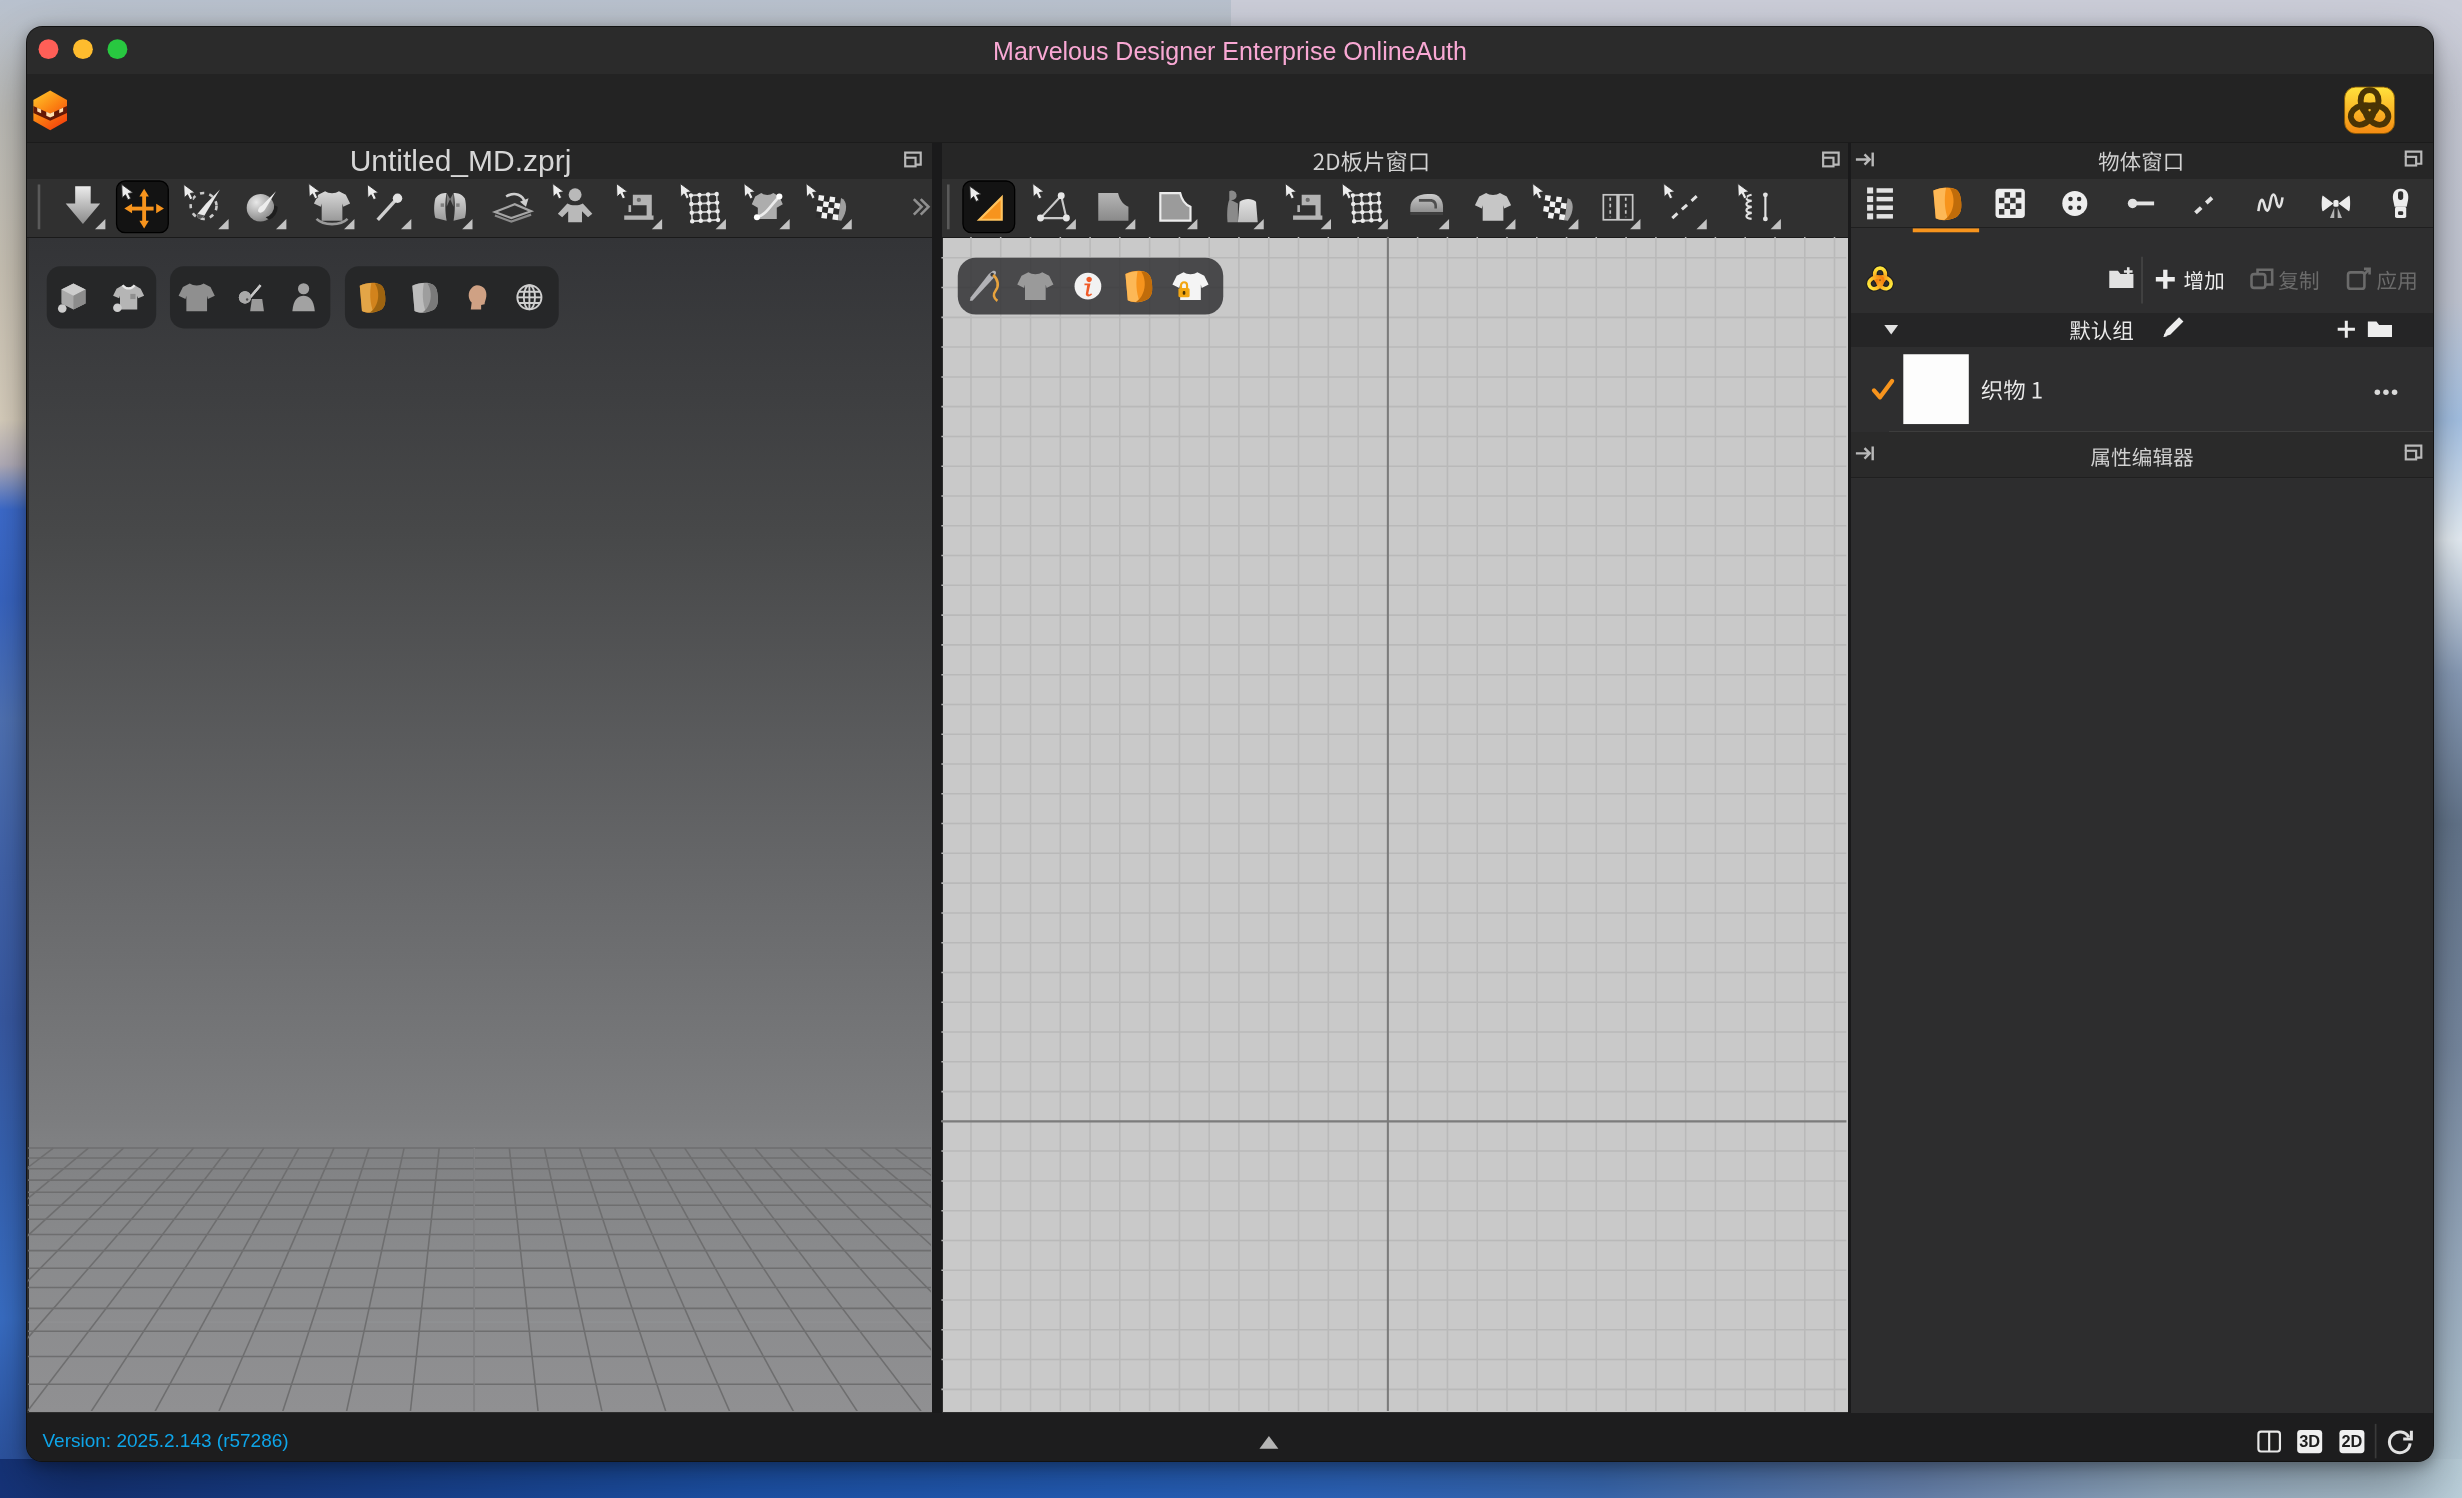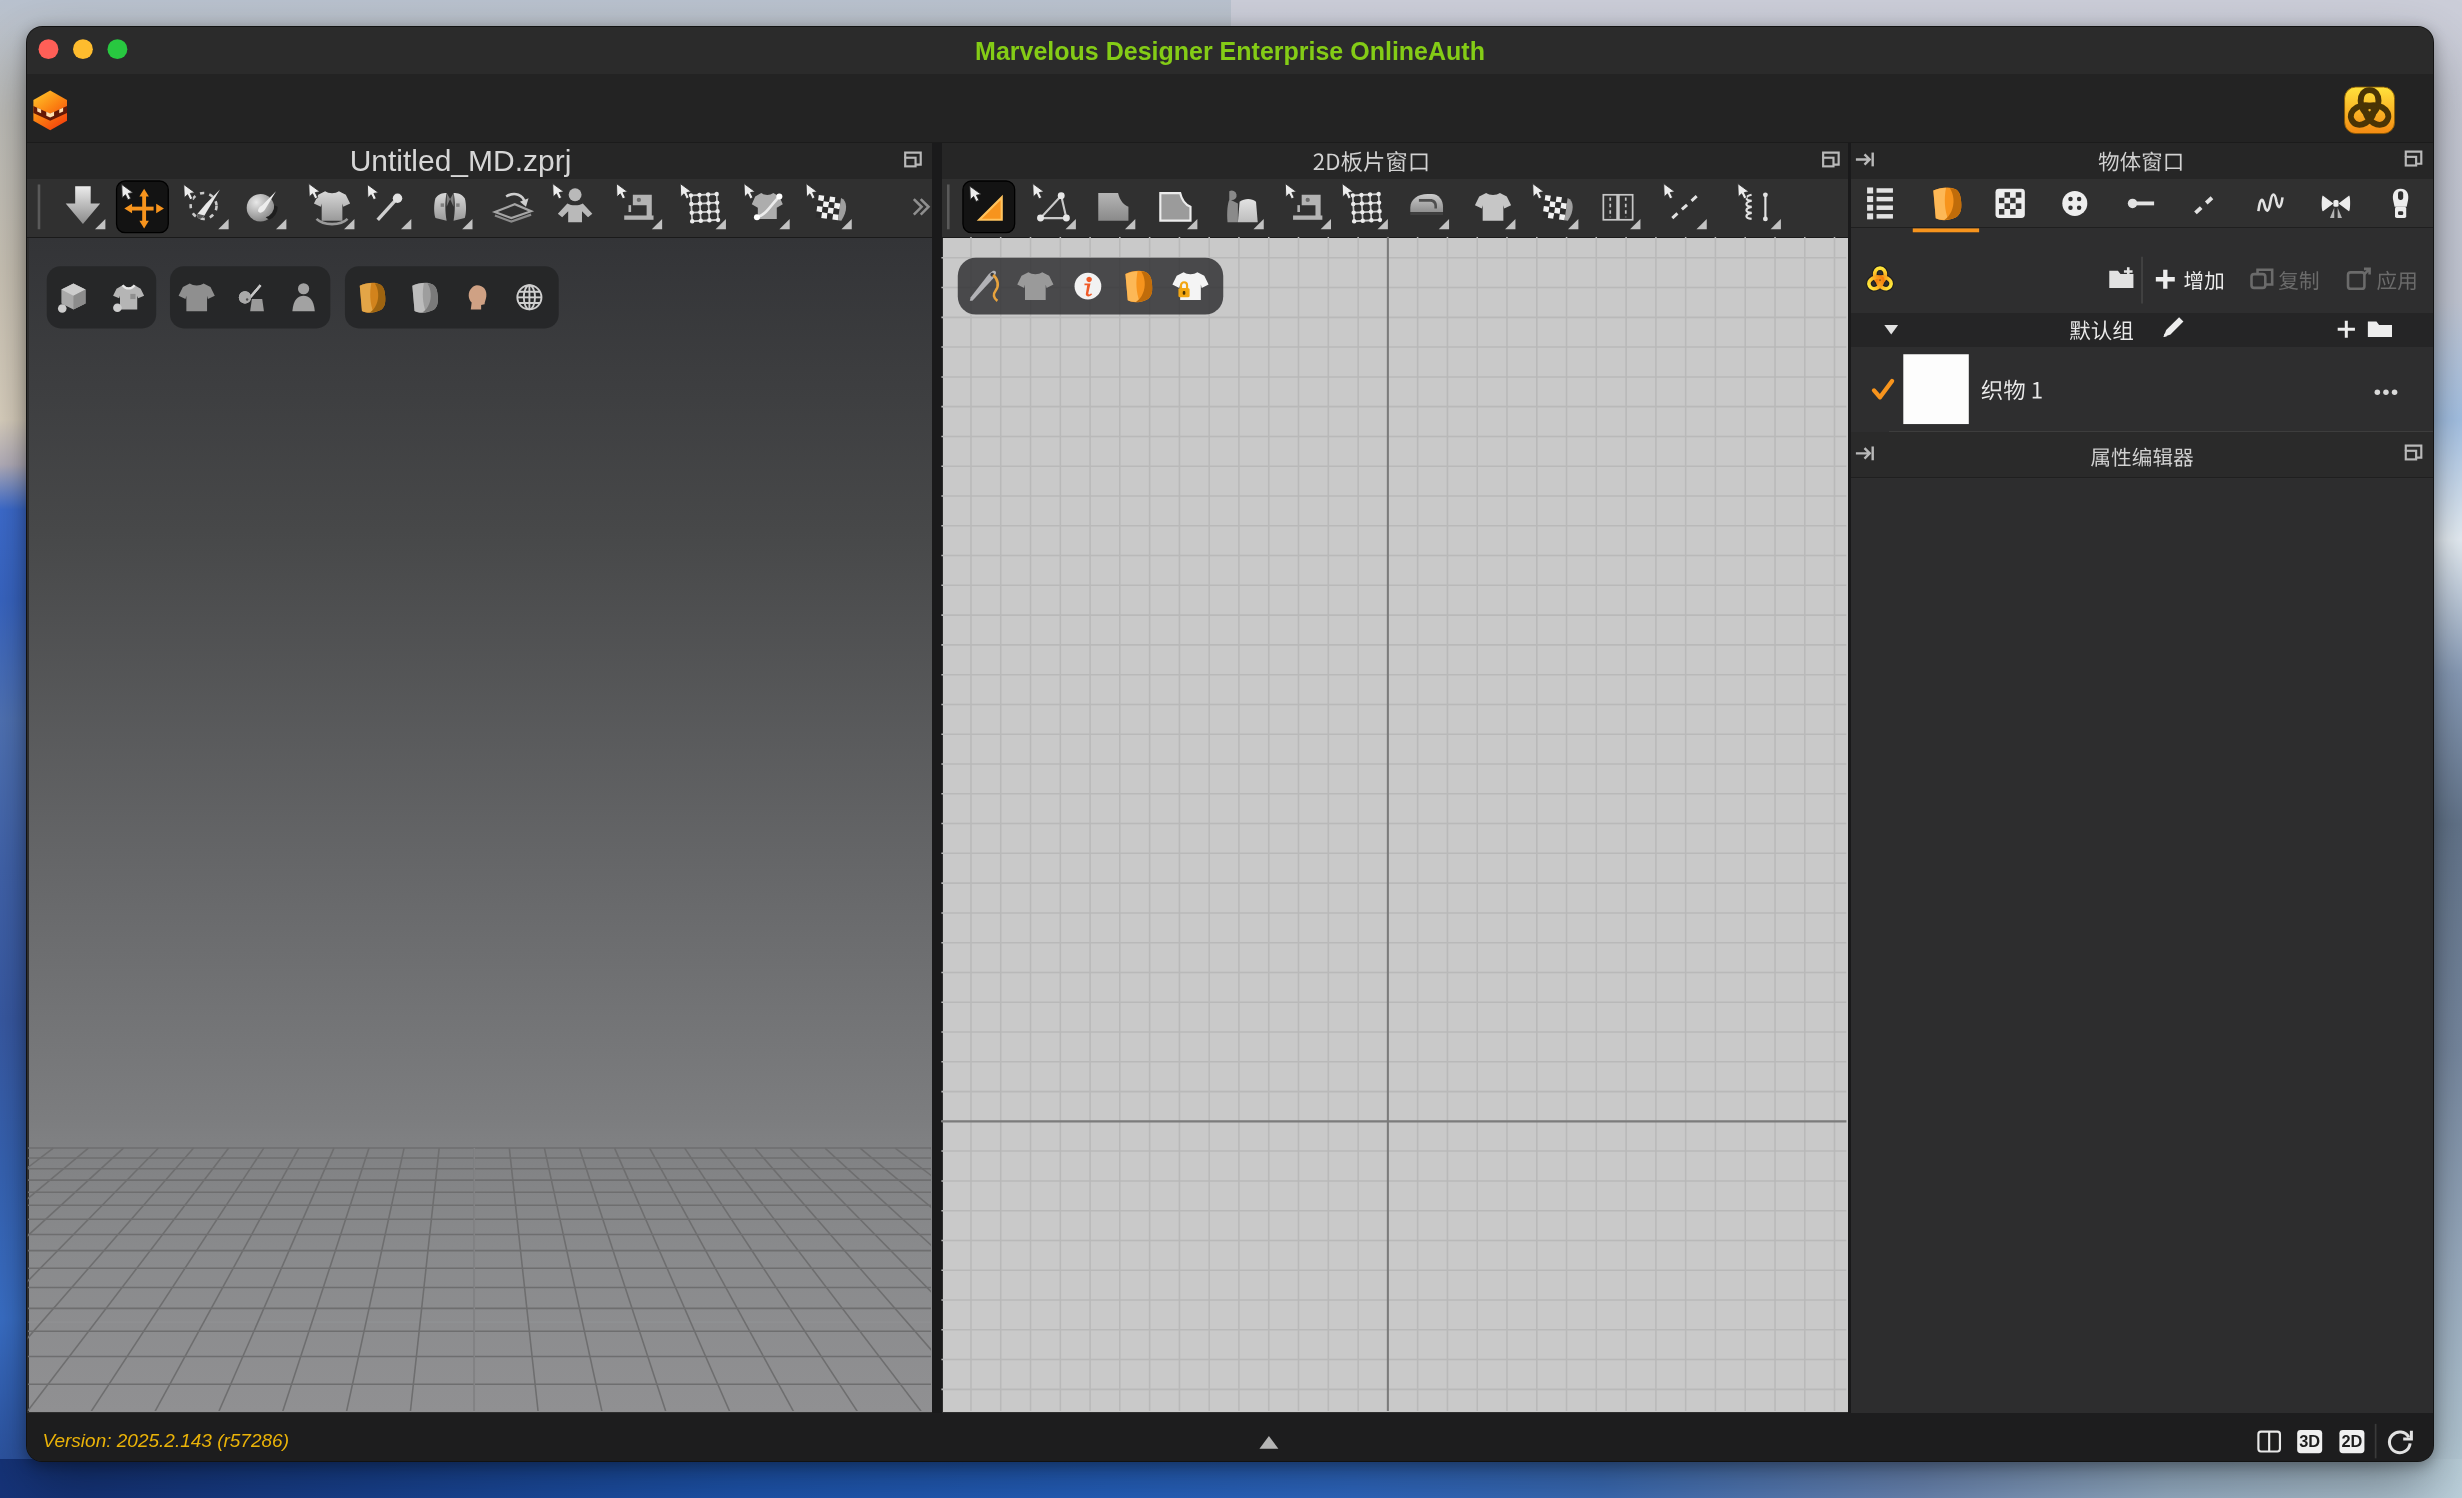--- a/index.html
+++ b/index.html
@@ -9,7 +9,7 @@
 .win { position:absolute; left:26px; top:26px; width:2408px; height:1436px; border-radius:16.4px; background:#2e2e2e; box-shadow:0 26px 60px rgba(0,0,0,.38), 0 3.4px 14px rgba(0,0,0,.3); overflow:hidden; border:0.9px solid rgba(0,0,0,.6); }
 .win > div { position:absolute; }
 .titlebar { left:0; top:0; right:0; height:47px; background:#2b2b2b; }
-.title { position:absolute; left:0; right:0; top:10.3px; text-align:center; font-size:25px; font-weight:bold; color:#84cc16; }
+.title { position:absolute; left:0; right:0; top:10.3px; text-align:center; font-size:25px; font-weight:normal; color:#f9a8d4; }
 .logobar { left:0; top:47px; right:0; height:68px; background:#232323; }
 .hdrrow { left:0; top:115px; right:0; height:37px; background:#262626; border-top:0.9px solid #1b1b1b; }
 .tbrow { left:0; top:152px; right:0; height:59px; background:#303030; border-bottom:1.7px solid #1a1a1a; }

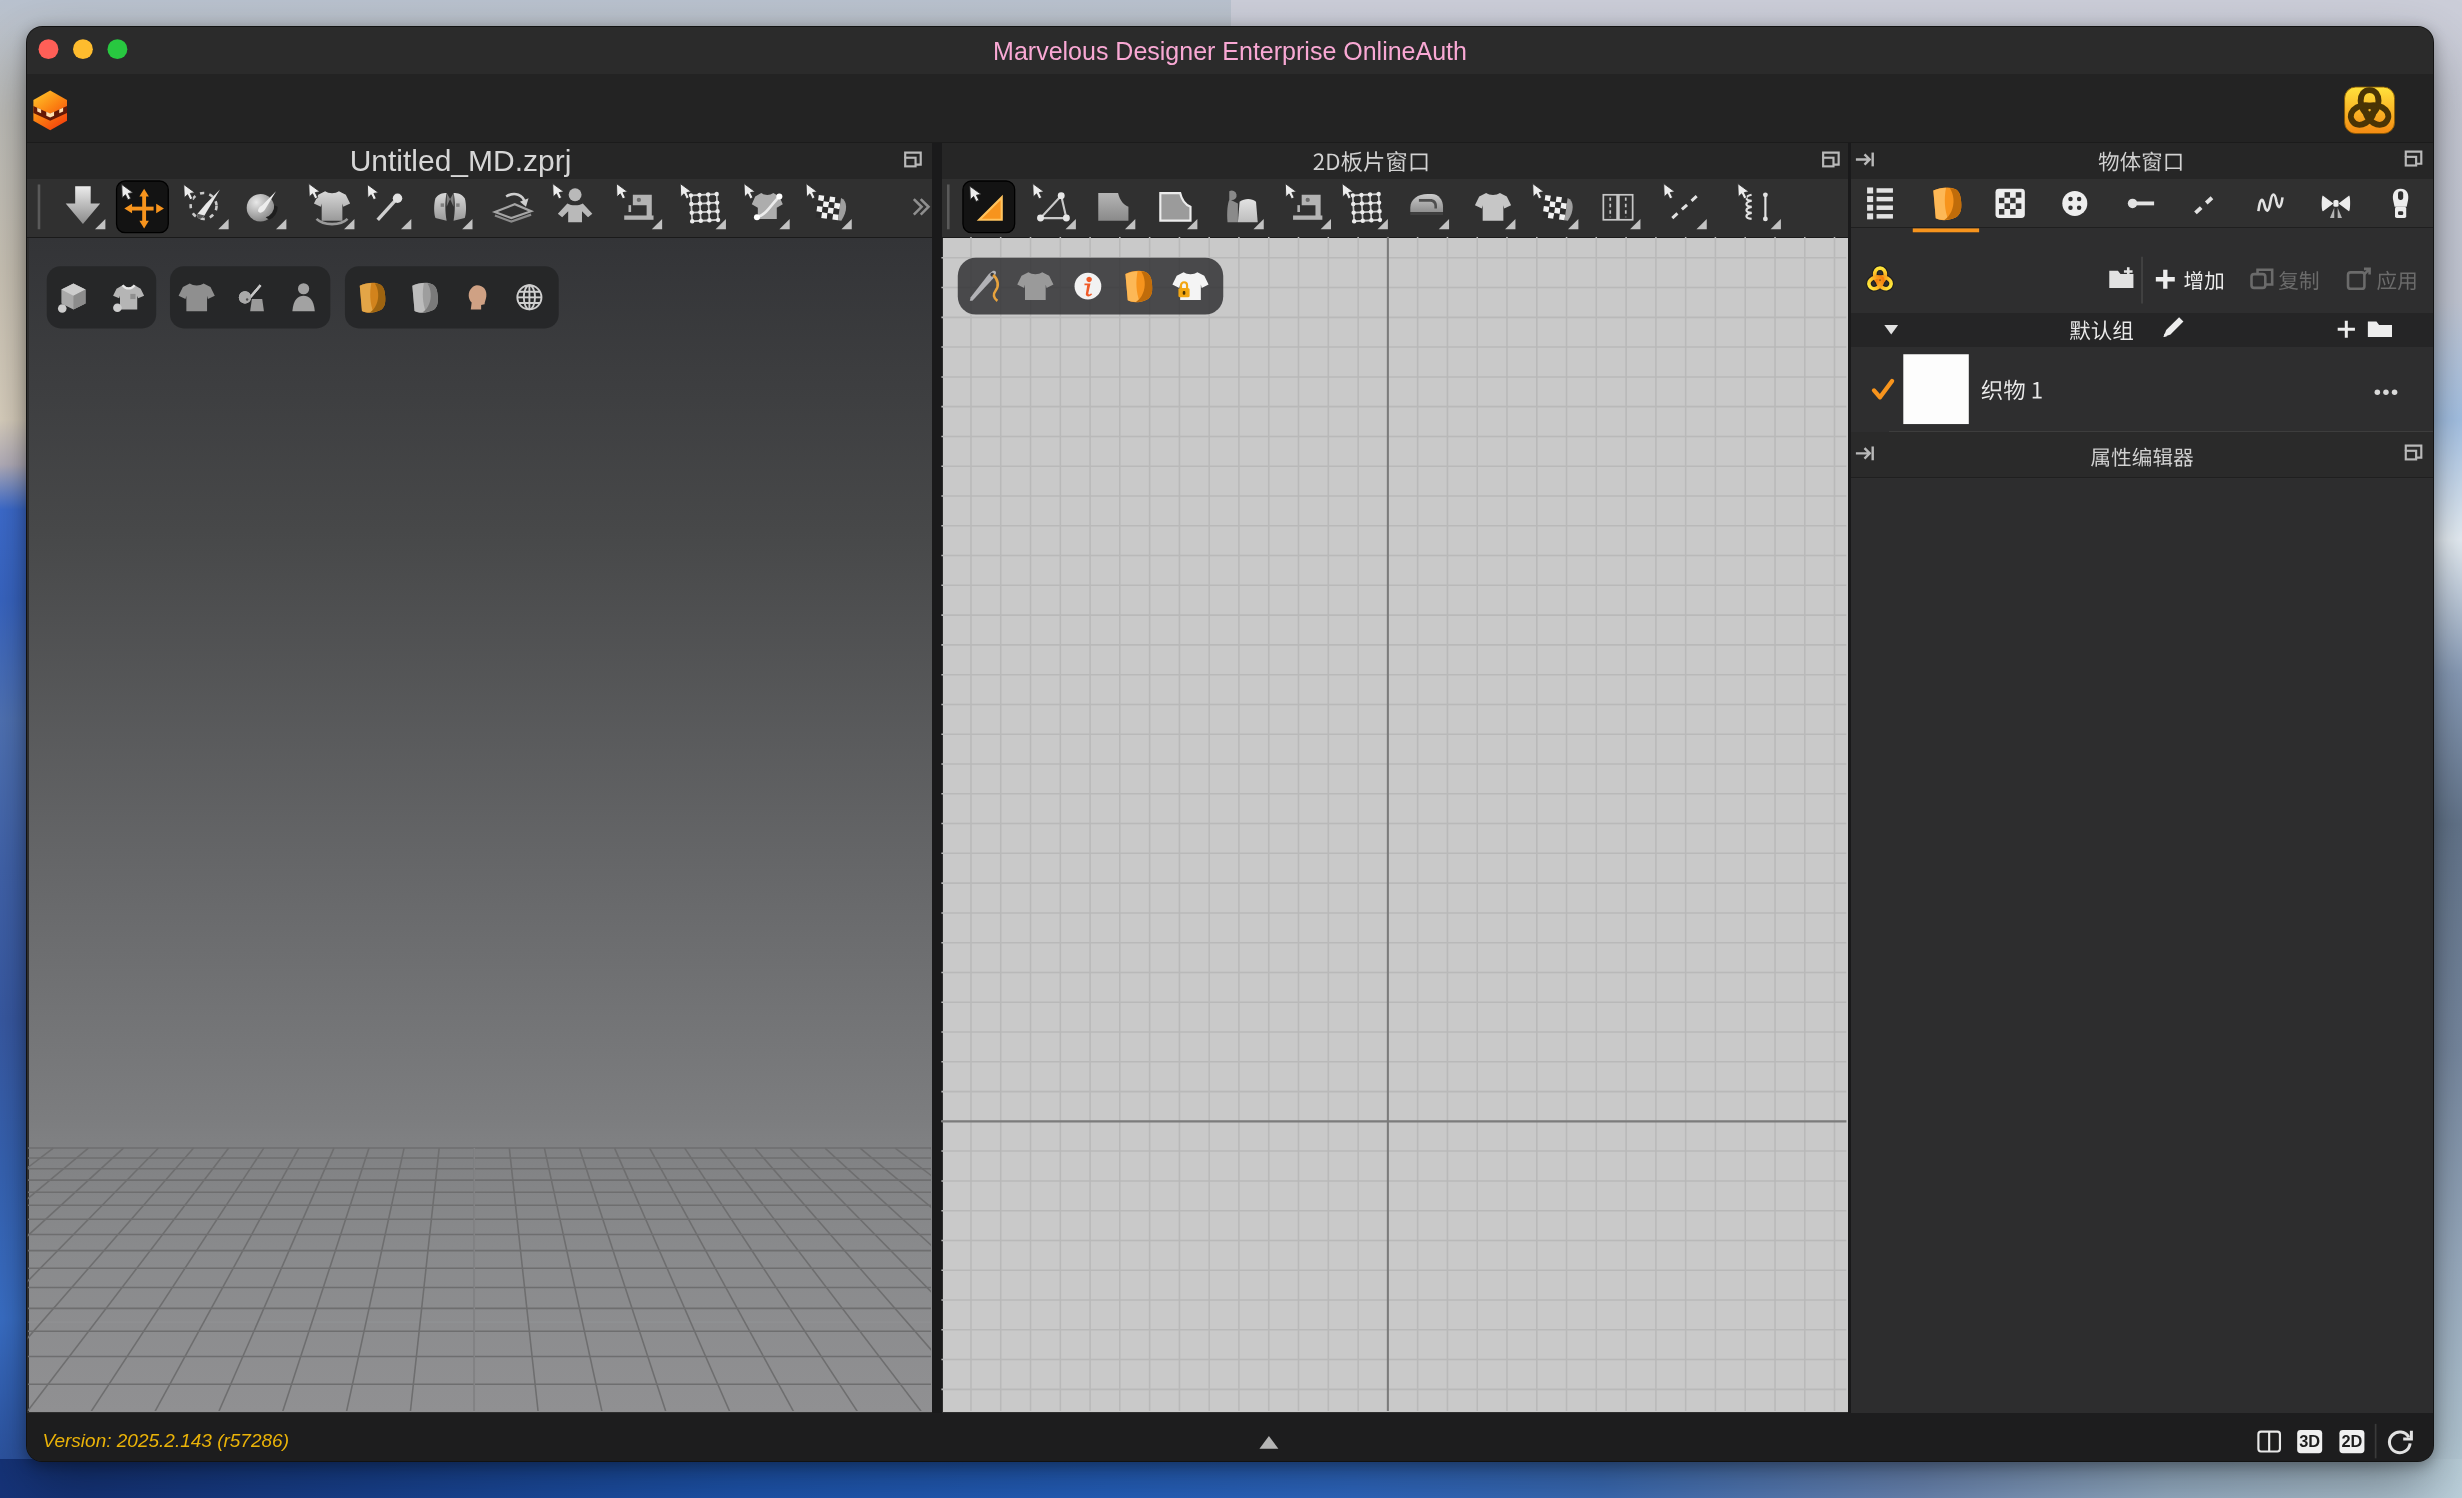--- a/index.html
+++ b/index.html
@@ -19,7 +19,7 @@
 .divL { left:905px; top:116px; width:10.3px; height:1270px; background:#1a1a1b; }
 .divR { left:1821px; top:116px; width:3.4px; height:1270px; background:#1a1a1b; }
 .hdrUd { position:absolute; left:0px; top:116px; width:867px; height:36px; background:#262626; color:#d6d6d6; font-size:30px; text-align:center; line-height:36px; }
-.statusbar { left:0; top:1386px; right:0; height:51px; background:#1d1d1e; color:#eab308; font-size:19px;font-style:italic; }
+.statusbar { left:0; top:1386px; right:0; height:51px; background:#1d1d1e; color:#0ea5e9; font-size:19px; }
 .version { position:absolute; left:15.5px; top:17px; }
 
 .rightp > div { position:absolute; }

